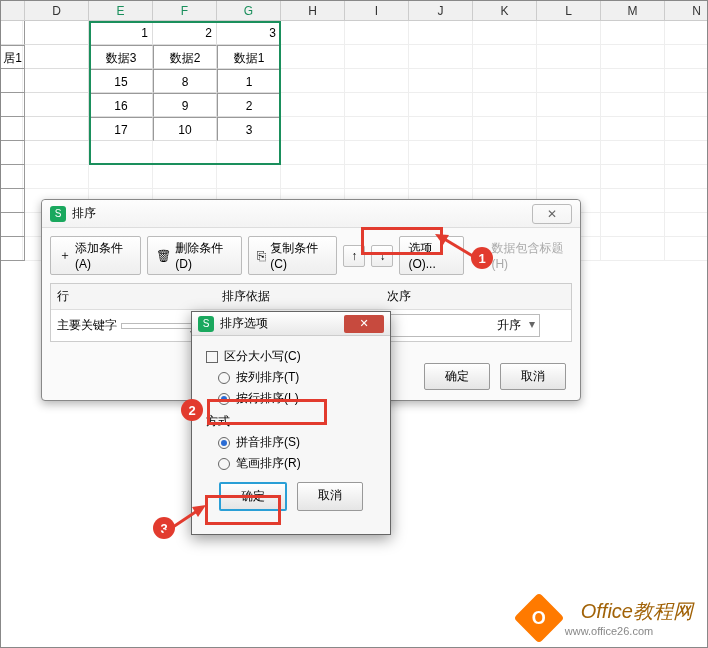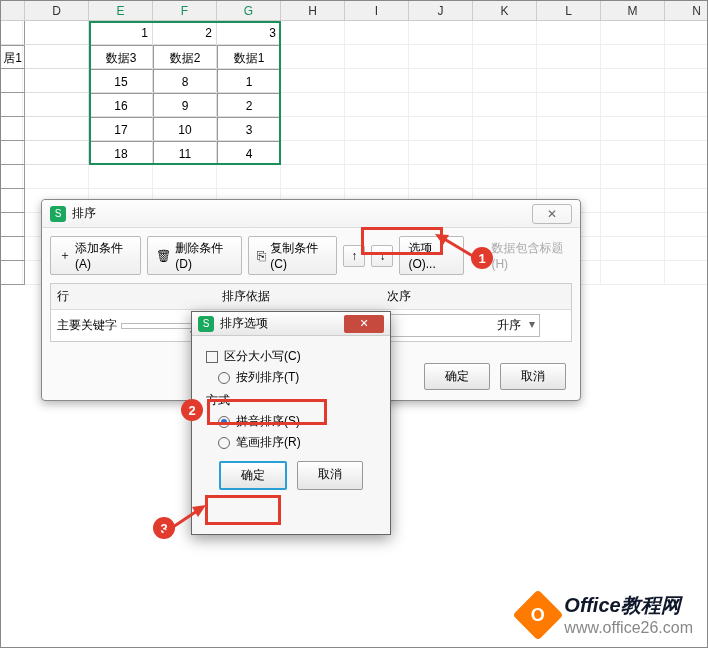--- a/index.html
+++ b/index.html
@@ -233,13 +233,6 @@
         <div class="cell thick-t thick-l thick-r">3</div>
       </div>
       <div class="row">
-        <div class="cell partial thick-b"></div>
-        <div class="cell"></div>
-        <div class="cell thick-t thick-l">18</div>
-        <div class="cell thick-t thick-l">11</div>
-        <div class="cell thick-t thick-l thick-r">4</div>
-      </div>
-      <div class="row">
           <div class="cell partial thick-b"></div>
         </div>
       <div class="row">

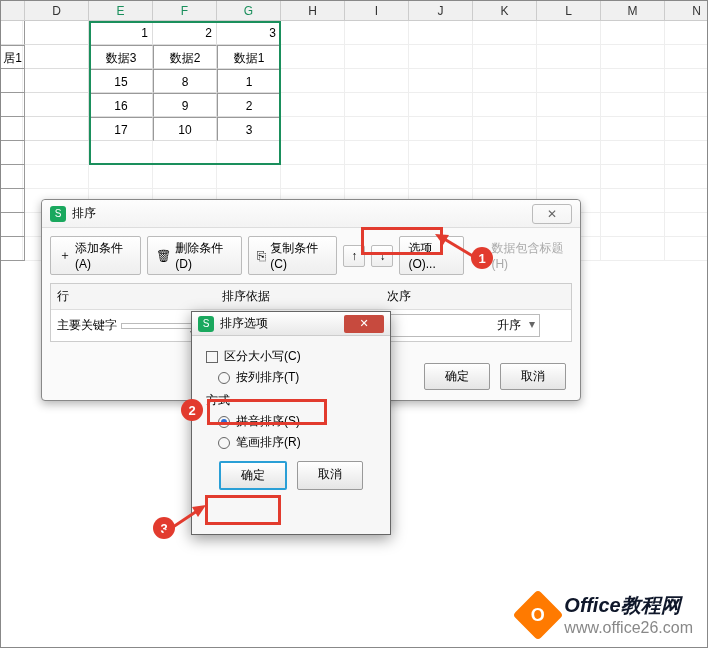--- a/index.html
+++ b/index.html
@@ -308,6 +308,10 @@
       <span class="radio"></span>
       <span>按列排序(T)</span>
     </div>
+    <div class="opt" style="padding-left:12px">
+      <span class="radio on"></span>
+      <span>按行排序(L)</span>
+    </div>
     <div class="gh">方式</div>
     <div class="opt" style="padding-left:12px">
       <span class="radio on"></span>

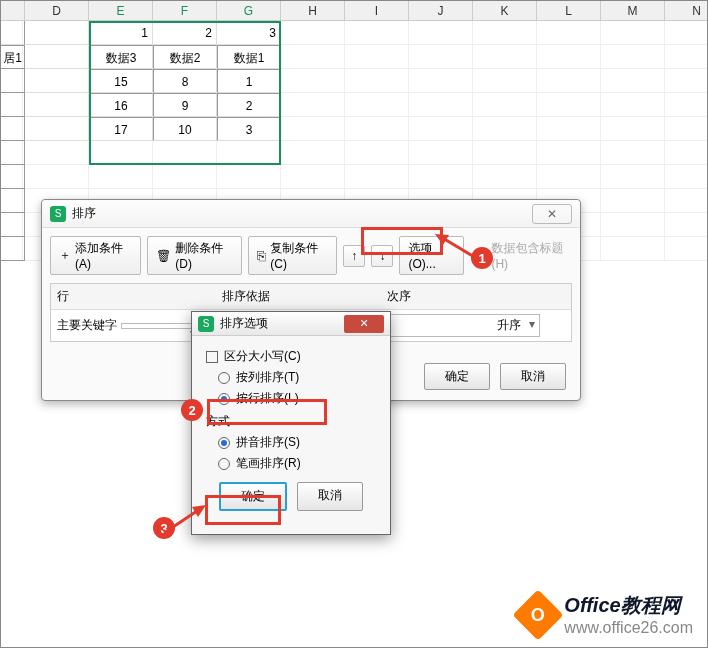--- a/index.html
+++ b/index.html
@@ -159,7 +159,7 @@
       border-radius: 4px;
     }
     .wm-icon span { transform: rotate(-45deg); color: #fff; font-size: 18px; font-weight: bold; }
-    .wm-text .t1 { color: #0f172a; font-size: 20px; font-weight: bold; font-style: italic; }
+    .wm-text .t1 { color: #a16207; font-size: 20px; font-weight: normal; font-style: italic; margin-left: 16px; }
     .wm-text .t2 { color: #888; font-size: 16px; }
     
     .gridlines {

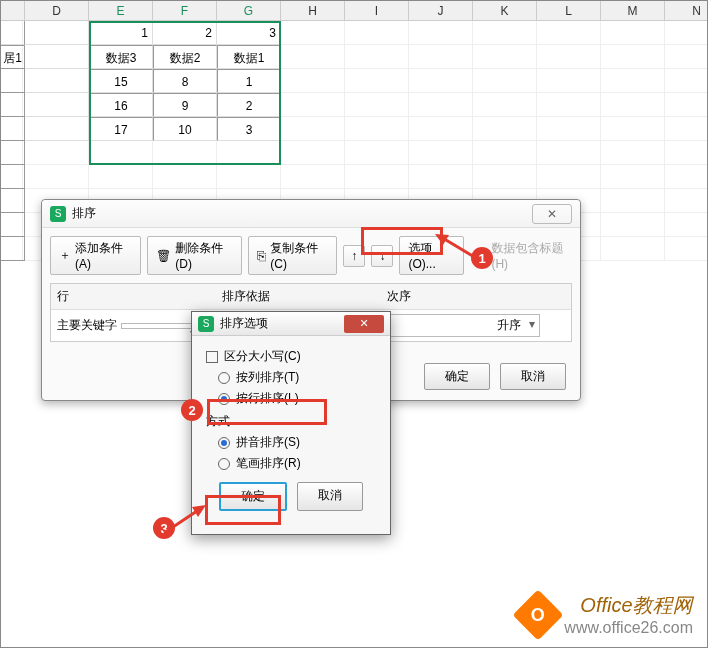--- a/index.html
+++ b/index.html
@@ -160,7 +160,7 @@
     }
     .wm-icon span { transform: rotate(-45deg); color: #fff; font-size: 18px; font-weight: bold; }
     .wm-text .t1 { color: #a16207; font-size: 20px; font-weight: normal; font-style: italic; margin-left: 16px; }
-    .wm-text .t2 { color: #888; font-size: 16px; }
+    .wm-text .t2 { color: #888; font-size: 11px; }
     
     .gridlines {
       position: absolute; top: 20px; left: 0; right: 0; bottom: 0;

